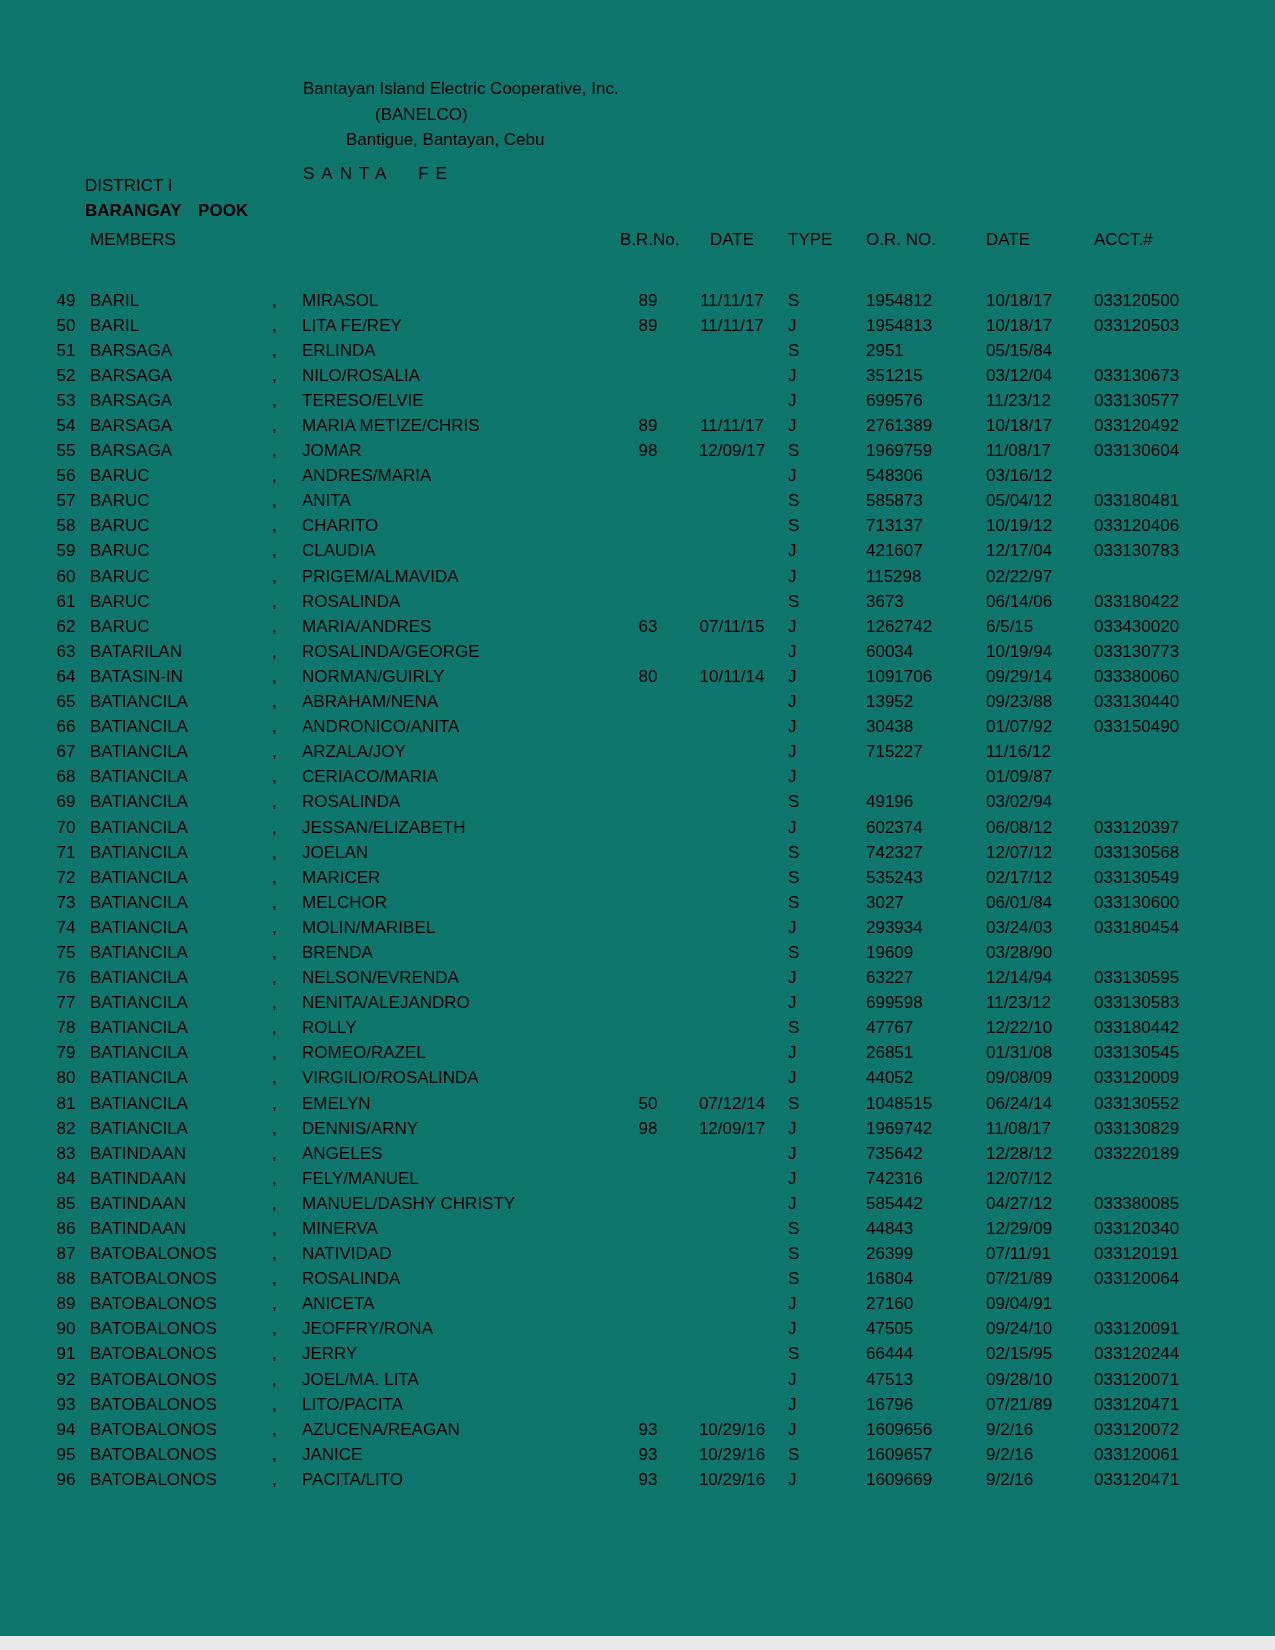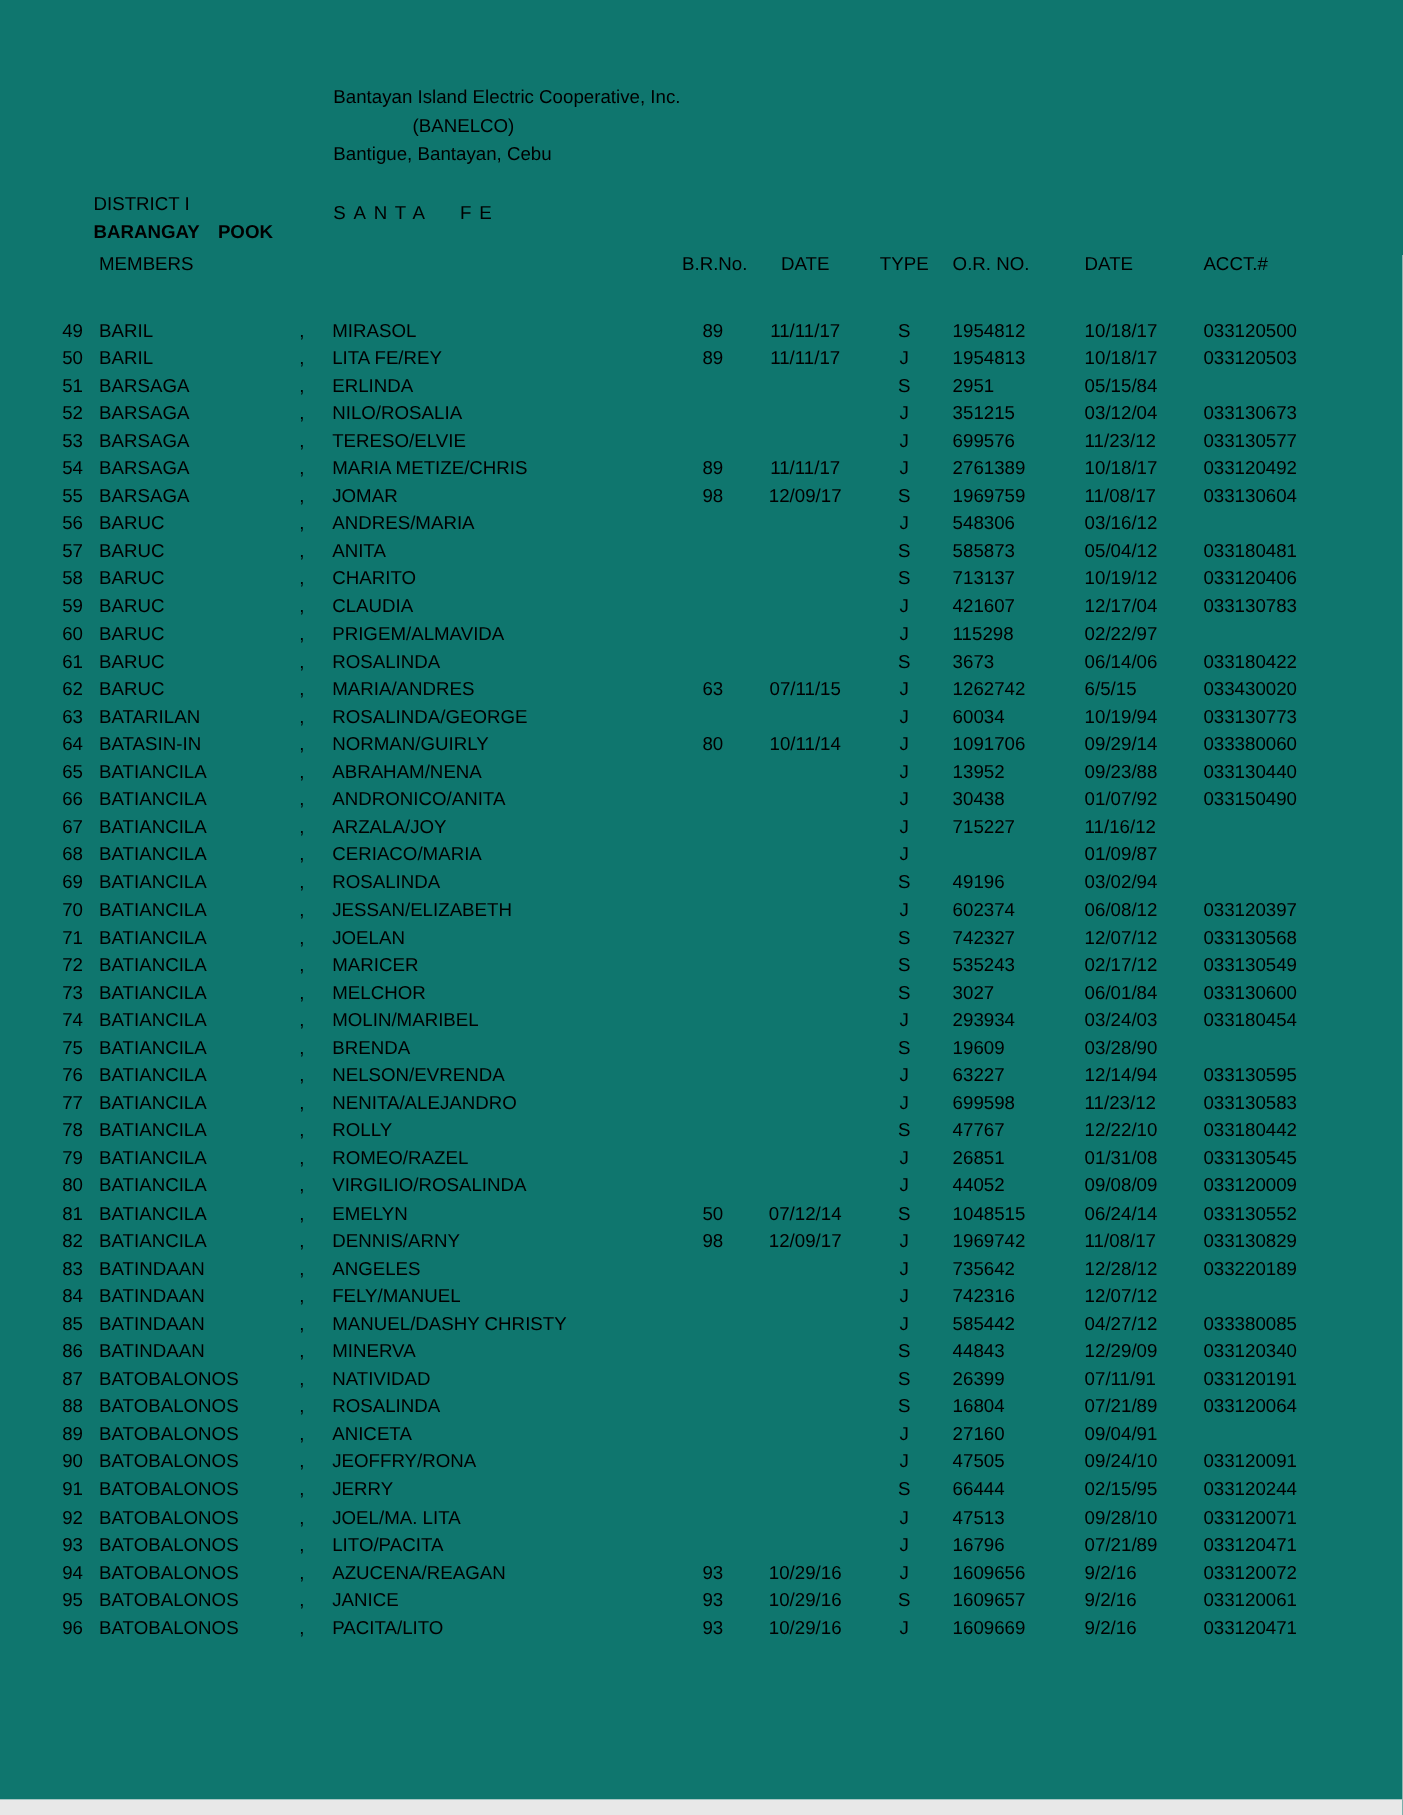--- a/index.html
+++ b/index.html
@@ -18,7 +18,7 @@
   
   .org { left:303px; top:76px; line-height:25.5px; }
   .org .l2 { margin-left:72px; }
-  .org .l3 { }
+  .org .l3 { margin-left:43px; }
 
   
   .district-line { left:85px; top:176px;text-align:right; }

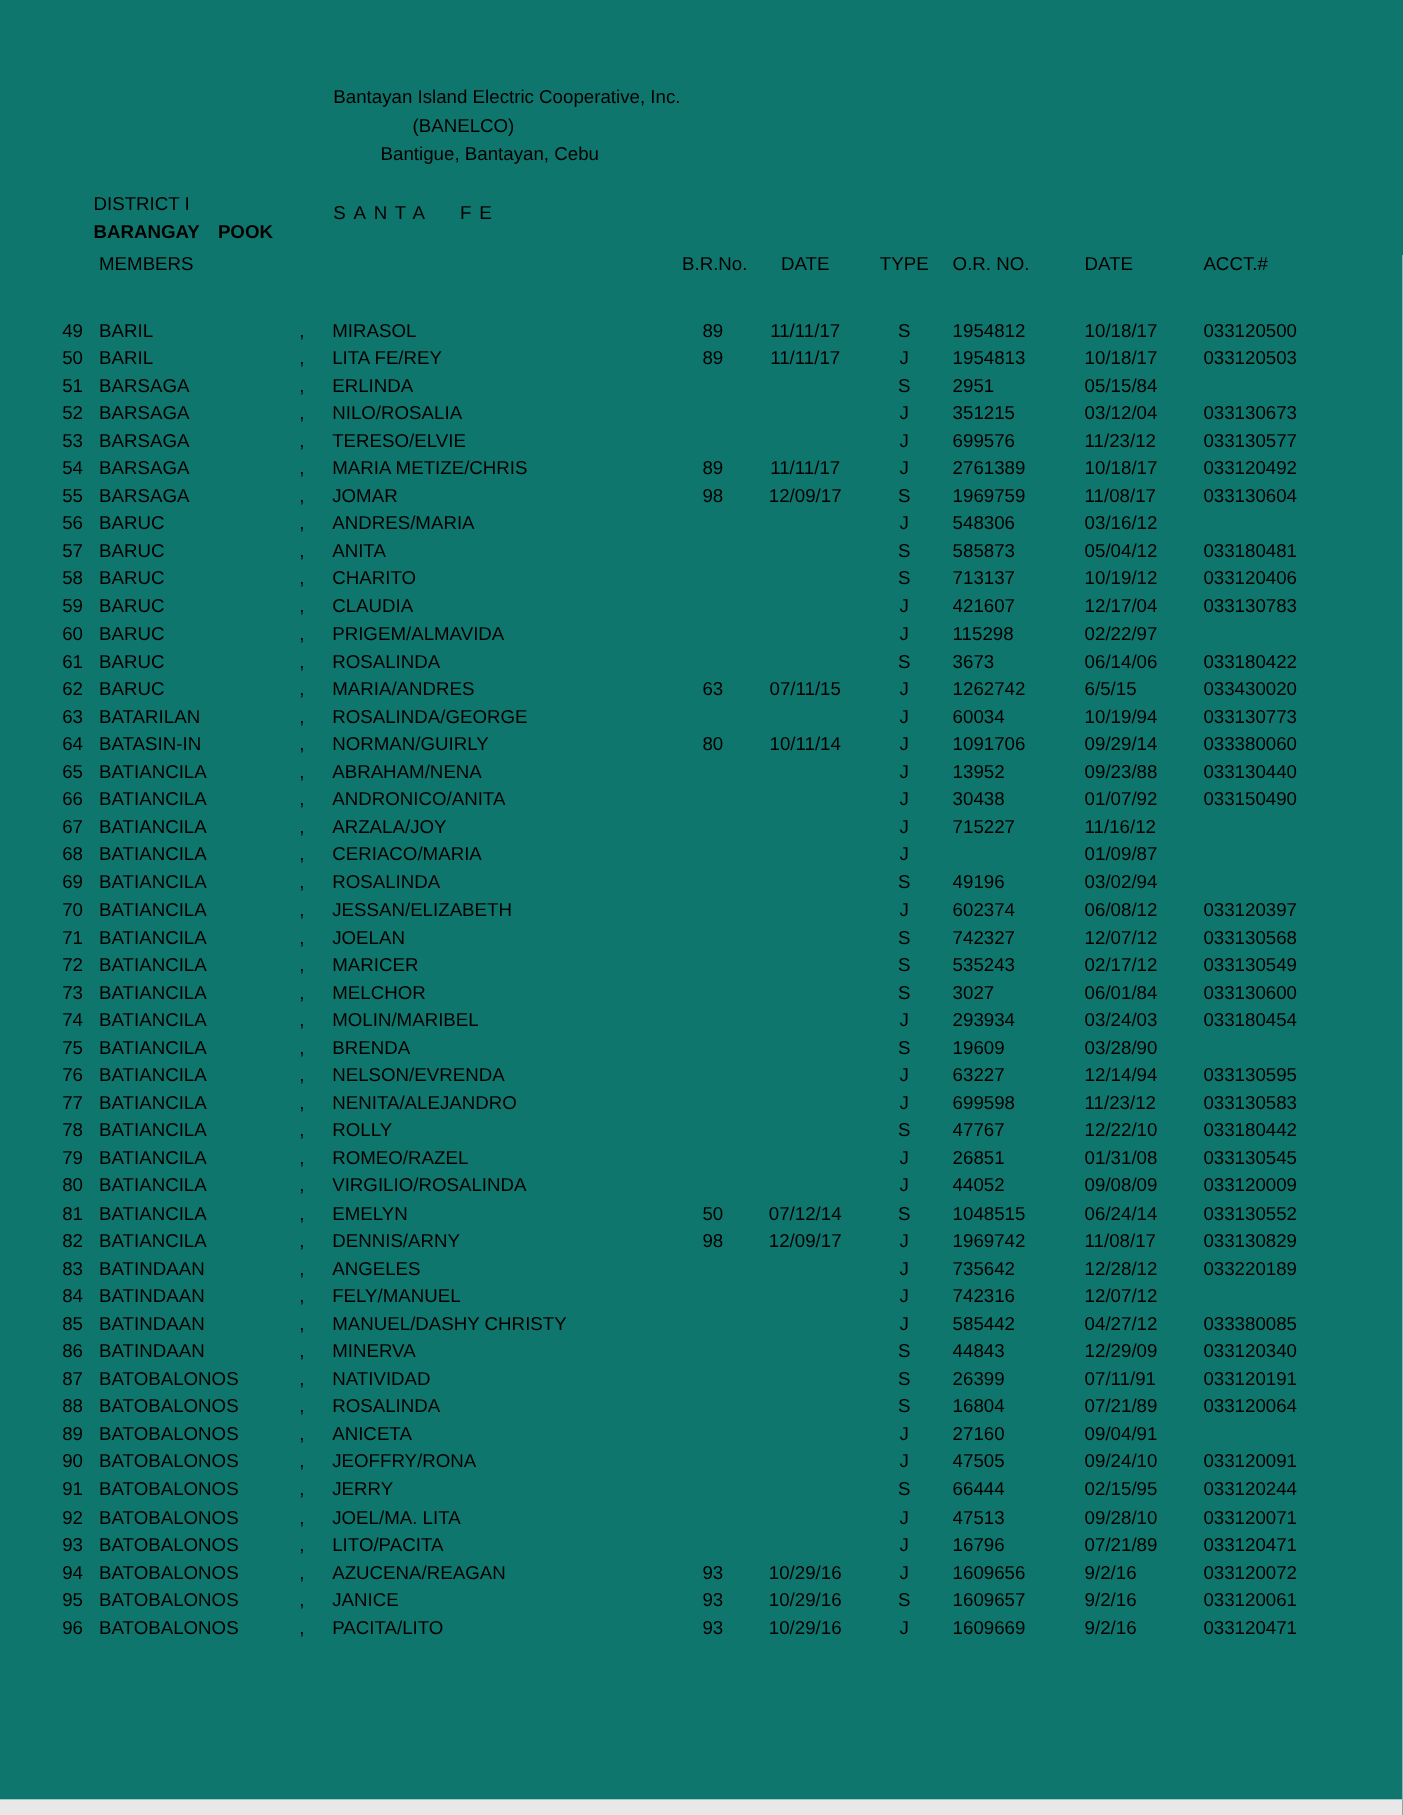--- a/index.html
+++ b/index.html
@@ -22,7 +22,7 @@
 
   
   .district-line { left:85px; top:176px;text-align:right; }
-  .district-value { left:303px; top:184px; letter-spacing:7px; word-spacing:14px; }
+  .district-value { left:303px; top:164px; letter-spacing:7px; word-spacing:14px; }
   .barangay-line { left:85px; top:201px; font-weight:bold; word-spacing:12px; }
 
   

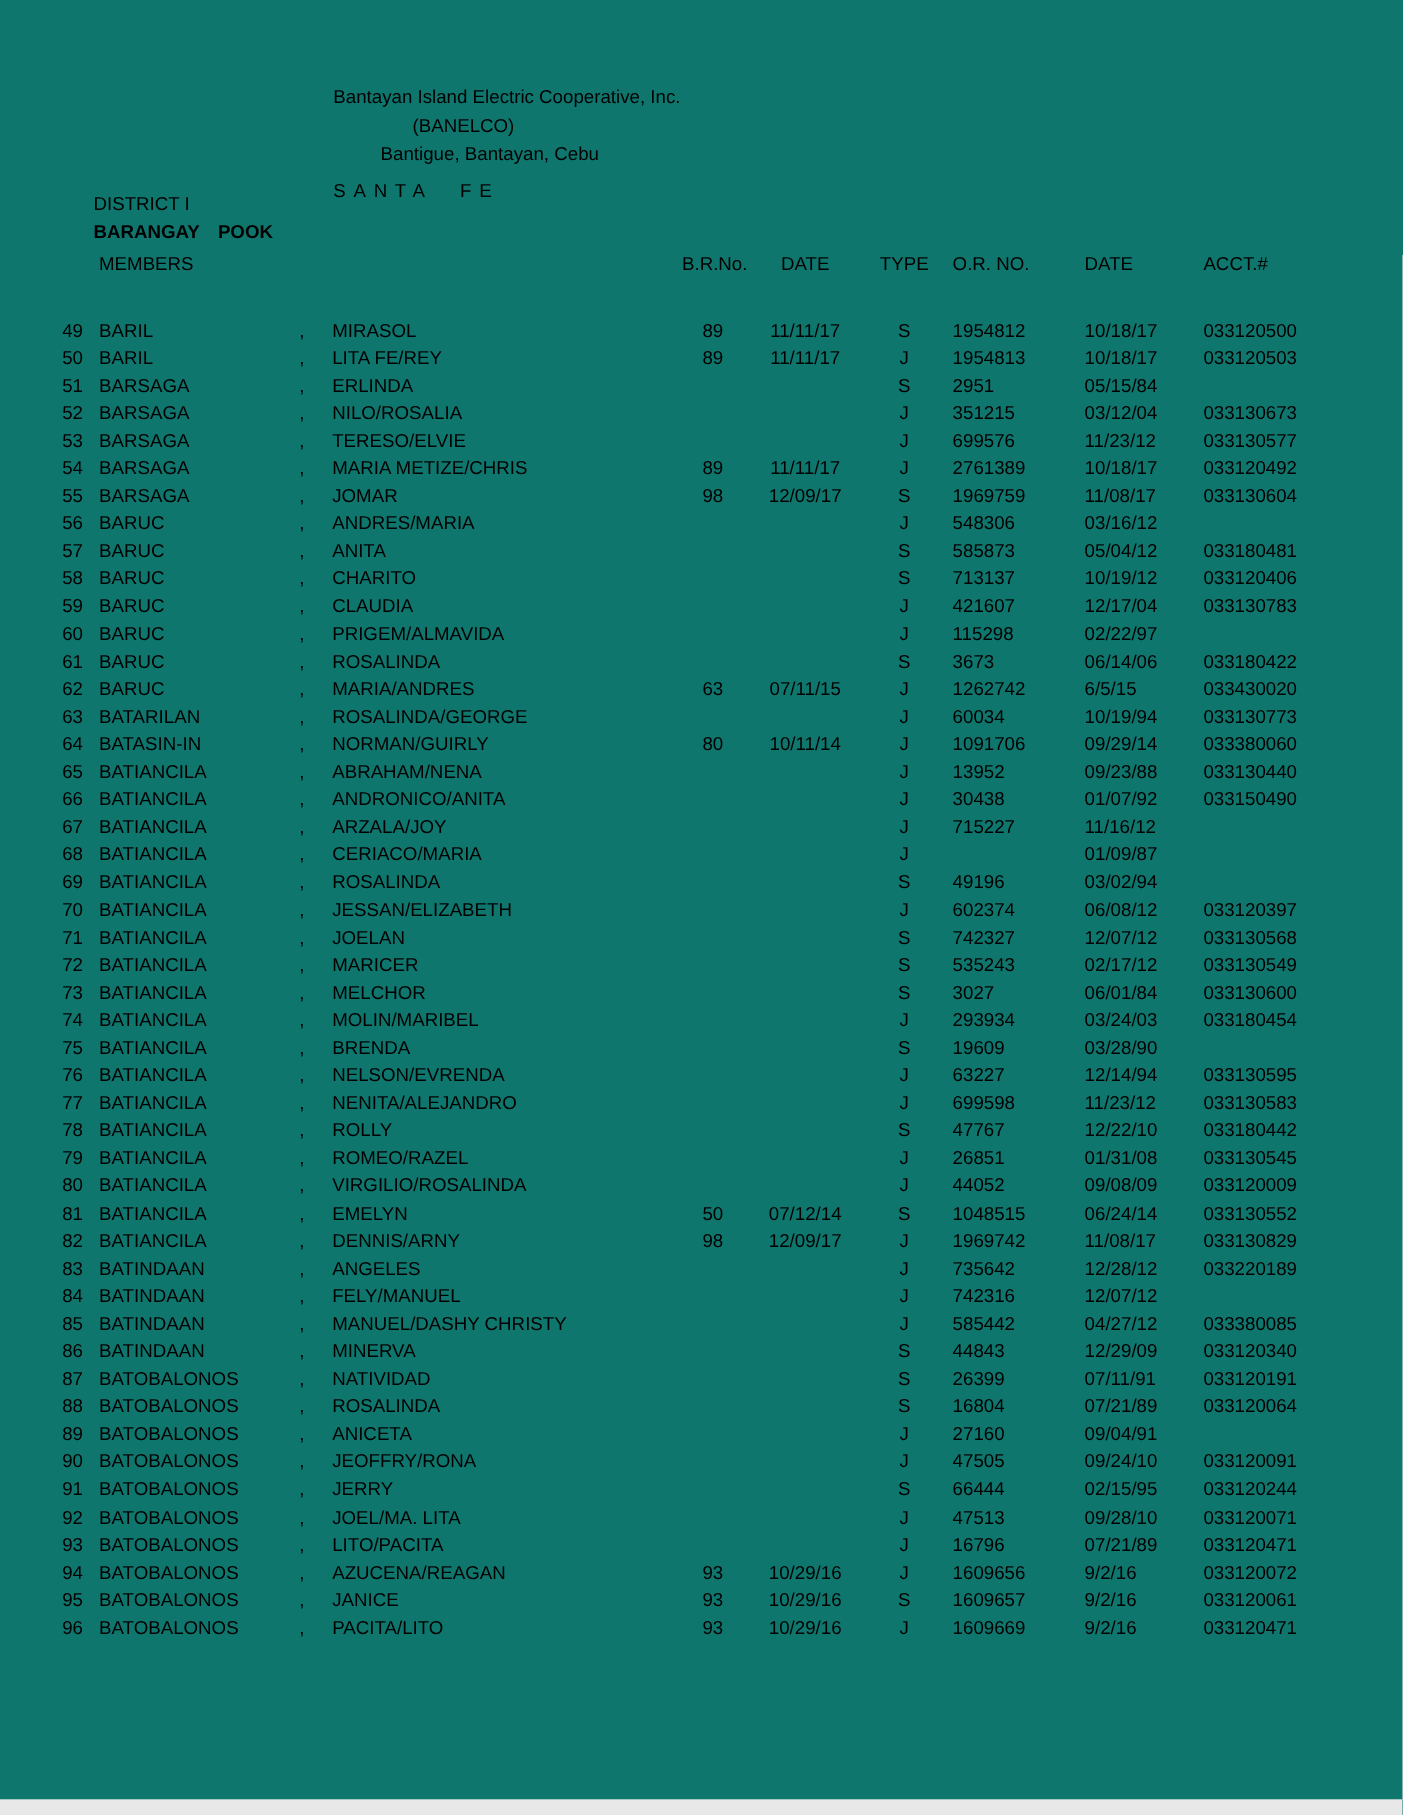--- a/index.html
+++ b/index.html
@@ -41,7 +41,7 @@
   .c.given { padding-left:6px; }
   .c.brno  { text-align:center; }
   .c.date1 { text-align:center; }
-  .c.type  { text-align:center; }
+  .c.type  { text-align:left; }
   .c.orno  { padding-left:10px; }
   .c.date2 { padding-left:18px; }
   .c.acct  { padding-left:16px; }

